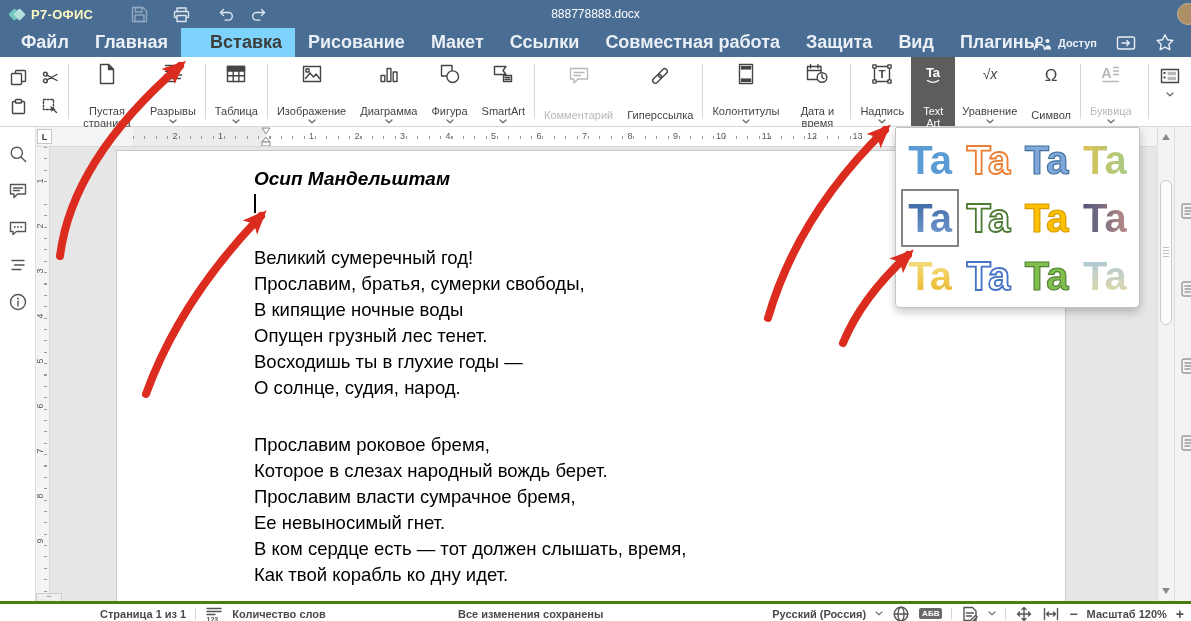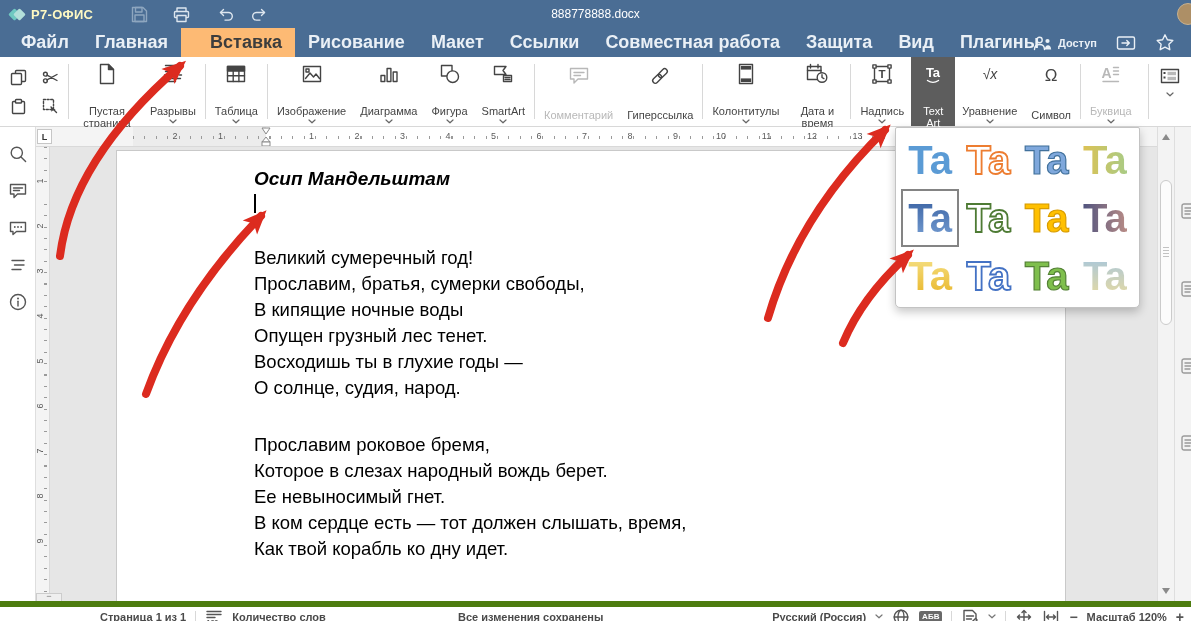--- a/index.html
+++ b/index.html
@@ -21,7 +21,7 @@
   
   .tabsbar{position:absolute;left:0;top:28px;width:1191px;height:29px;background:#4a6d94;display:flex;align-items:stretch;padding-left:8px;}
   .tab{display:flex;align-items:center;padding:0 13px;color:#eaf0f6;font-size:18px;font-weight:600;cursor:pointer;white-space:nowrap;}
-  .tab.active{background:#fdba74;color:#3d3d3d;padding-left:29px;}
+  .tab.active{background:#7dd3fc;color:#3d3d3d;padding-left:29px;}
   .tabs-right{position:absolute;right:16px;top:28px;height:29px;display:flex;align-items:center;gap:19px;color:#eaf0f6;}
   .access{display:flex;align-items:center;gap:5px;font-size:11px;font-weight:600;cursor:pointer;}
   .tr-ic{display:flex;align-items:center;cursor:pointer;}

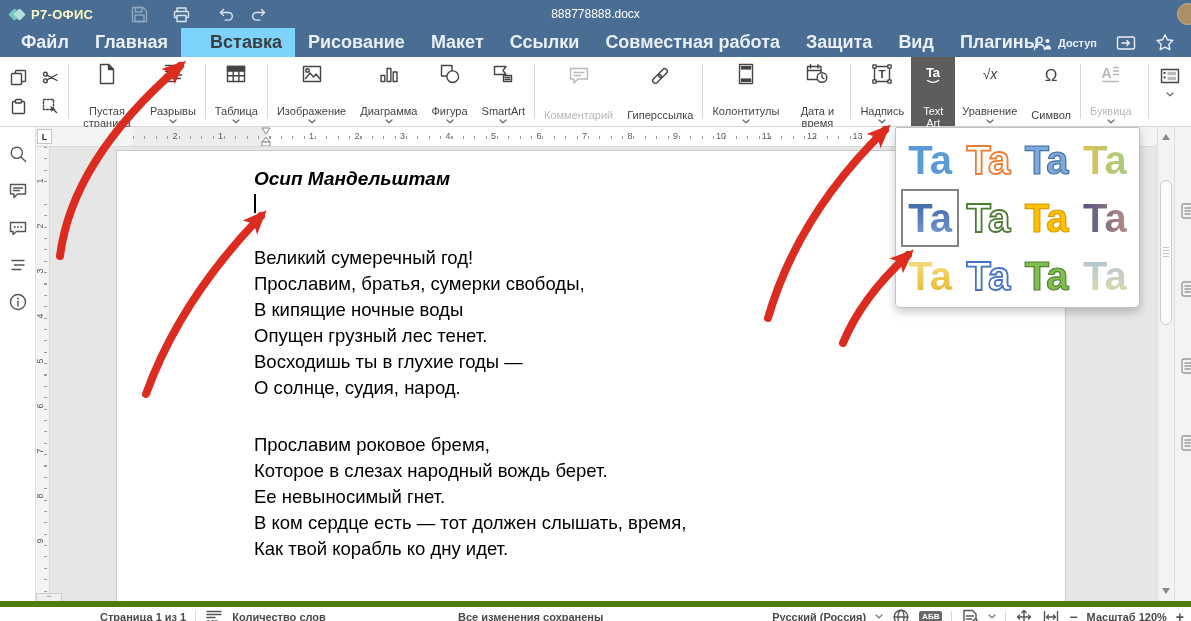--- a/index.html
+++ b/index.html
@@ -543,6 +543,7 @@
     <div class="stanza" id="stanza2" data-name="poem-stanza-2">
         <div class="line" data-name="poem-line">Прославим роковое бремя,</div>
         <div class="line" data-name="poem-line">Которое в слезах народный вождь берет.</div>
+        <div class="line" data-name="poem-line">Прославим власти сумрачное бремя,</div>
         <div class="line" data-name="poem-line">Ее невыносимый гнет.</div>
         <div class="line" data-name="poem-line">В ком сердце есть — тот должен слышать, время,</div>
         <div class="line" data-name="poem-line">Как твой корабль ко дну идет.</div>

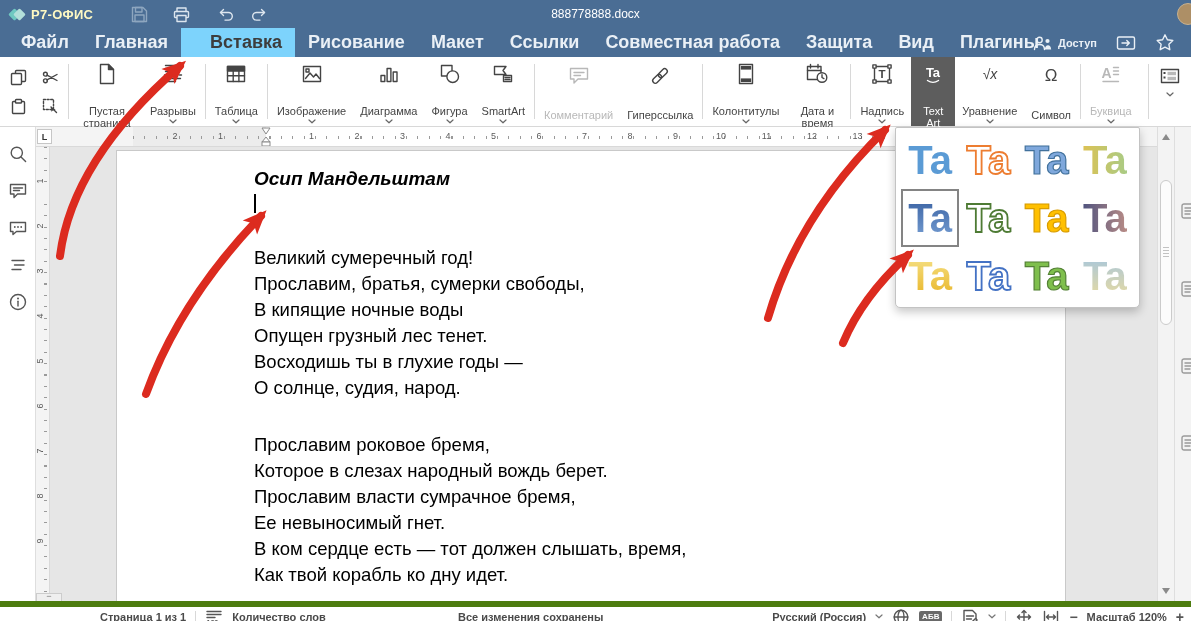--- a/index.html
+++ b/index.html
@@ -87,7 +87,7 @@
   .ta-item.selected{border-color:#848484;}
 
   
-  .statusbar{position:absolute;left:0;top:601px;width:1191px;height:20px;background:#fff;border-top:6px solid #4d7c0f;font-size:11px;font-weight:bold;color:#4a4a4a;z-index:10;}
+  .statusbar{position:absolute;left:0;top:601px;width:1191px;height:20px;background:#fff;border-top:3px solid #4d7c0f;font-size:11px;font-weight:bold;color:#4a4a4a;z-index:10;}
   .sbl{position:absolute;left:100px;top:0;height:19px;display:flex;align-items:center;gap:9px;}
   .sbc{position:absolute;left:458px;top:0;height:19px;display:flex;align-items:center;}
   .sbr{position:absolute;right:0;top:0;height:19px;display:flex;align-items:center;gap:9px;padding-right:7px;}

